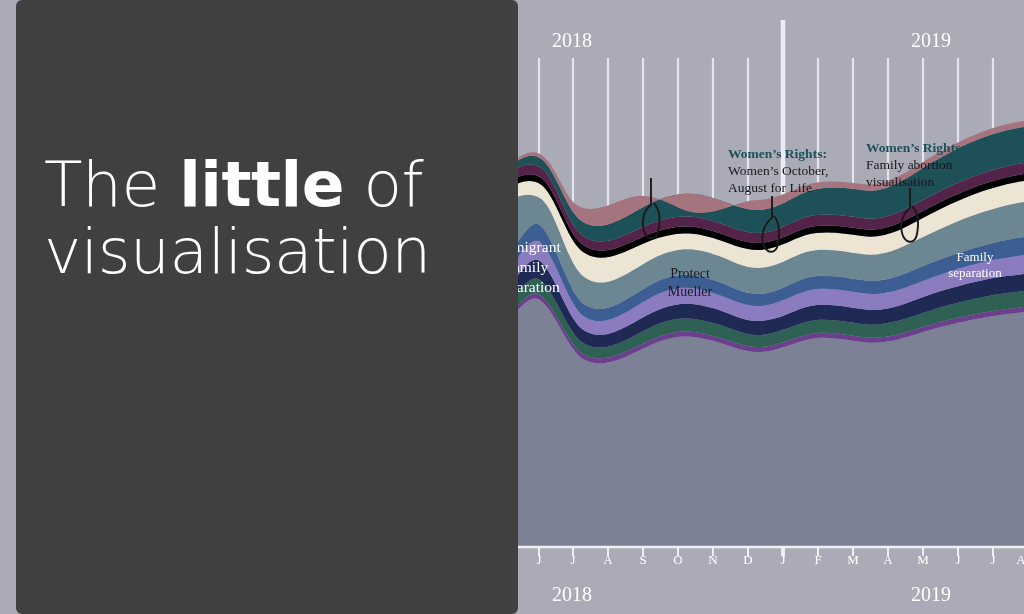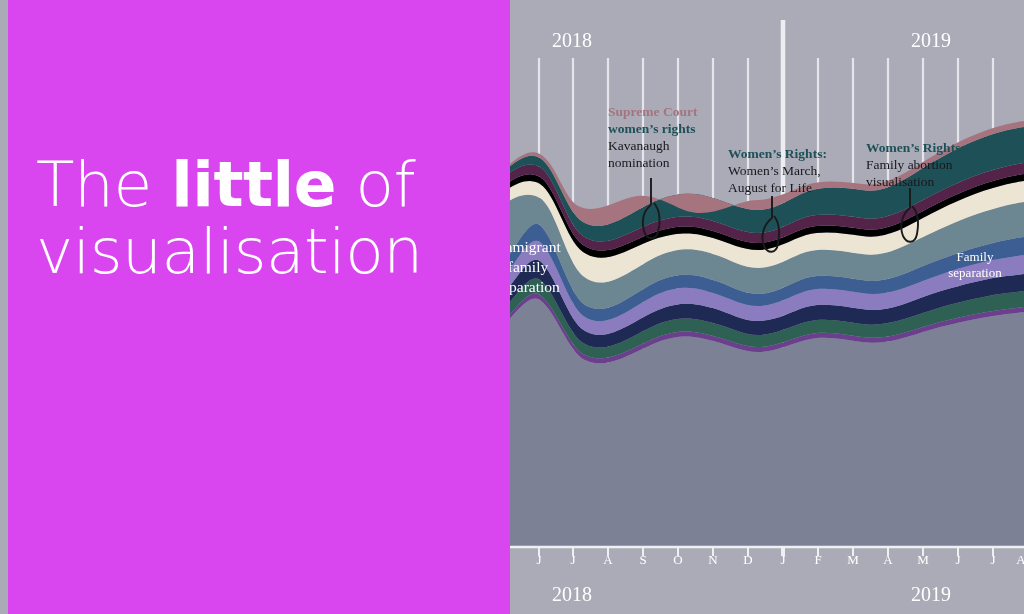--- a/index.html
+++ b/index.html
@@ -338,12 +338,6 @@
     <div class="stream-lbl" id="lbl-immigrant" style="color: rgb(255, 255, 255);"><span>Immigrant</span><br><span>family</span><br><span>separation</span></div>
     <div class="stream-lbl" id="lbl-family" style="color: rgb(255, 255, 255);"><span>Family</span><br><span>separation</span></div>
 
-    <div class="annot" id="annot-0">
-      <span class="ln rose">Supreme Court</span>
-      <span class="ln teal">women’s rights</span>
-      <span class="ln dark">Kavanaugh</span>
-      <span class="ln dark">nomination</span>
-    </div>
 
     <div class="annot" id="annot-1">
       <span class="ln teal">Women’s Rights:</span>

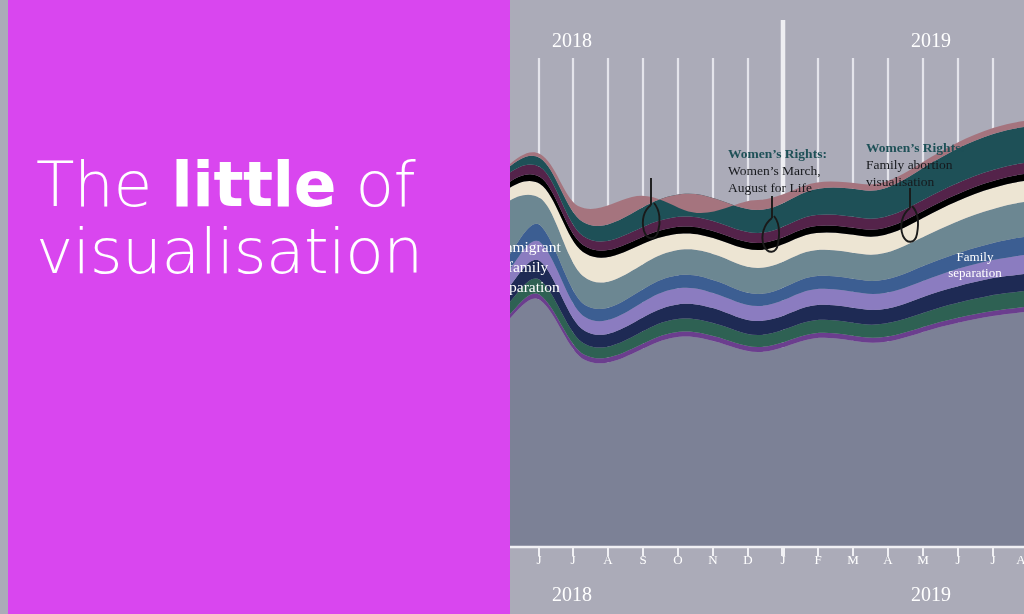--- a/index.html
+++ b/index.html
@@ -13,11 +13,12 @@
 
   
   #title-panel {
-    position:absolute; left:8px; top:0;
+    position:absolute; left:16px; top:0;
     width:502px; height:614px;
-    background:#d946ef;
+    background:#404040;
     overflow:hidden;
     z-index:30;
+    border-radius:6px;
   }
   #title-text {
     position:absolute;

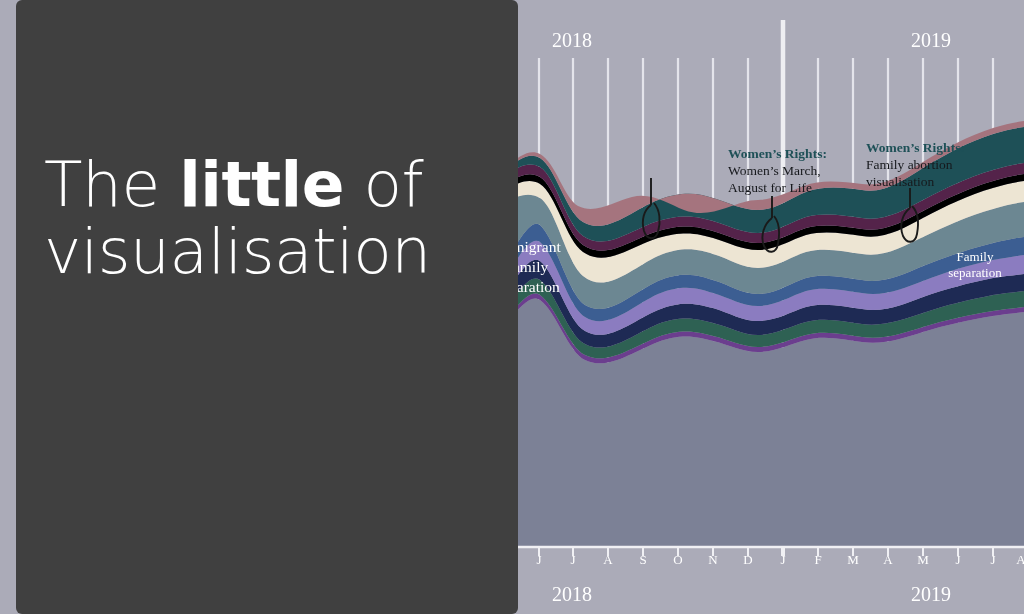--- a/index.html
+++ b/index.html
@@ -342,7 +342,7 @@
 
     <div class="annot" id="annot-1">
       <span class="ln teal">Women’s Rights:</span>
-      <span class="ln dark">Women’s March,</span>
+      <span class="ln dark">Women’s October,</span>
       <span class="ln dark">August for Life</span>
     </div>
 

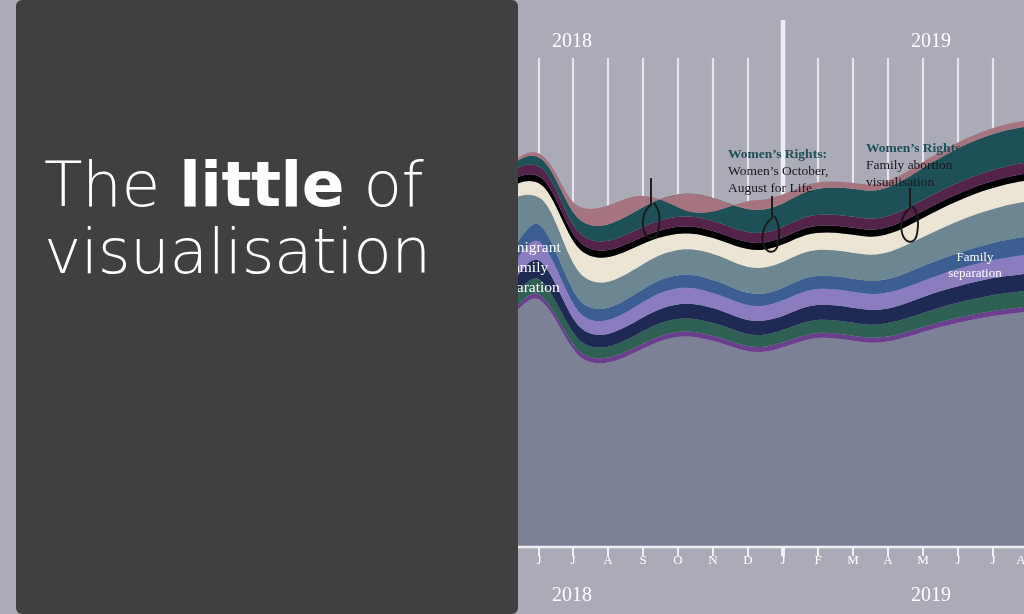--- a/index.html
+++ b/index.html
@@ -337,6 +337,7 @@
     <div class="year-bot" id="year-bot-1">2019</div>
 
     <div class="stream-lbl" id="lbl-immigrant" style="color: rgb(255, 255, 255);"><span>Immigrant</span><br><span>family</span><br><span>separation</span></div>
+    <div class="stream-lbl" id="lbl-mueller" style="color: rgb(28, 28, 32);"><span>Protect</span><br><span>Mueller</span></div>
     <div class="stream-lbl" id="lbl-family" style="color: rgb(255, 255, 255);"><span>Family</span><br><span>separation</span></div>
 
 

